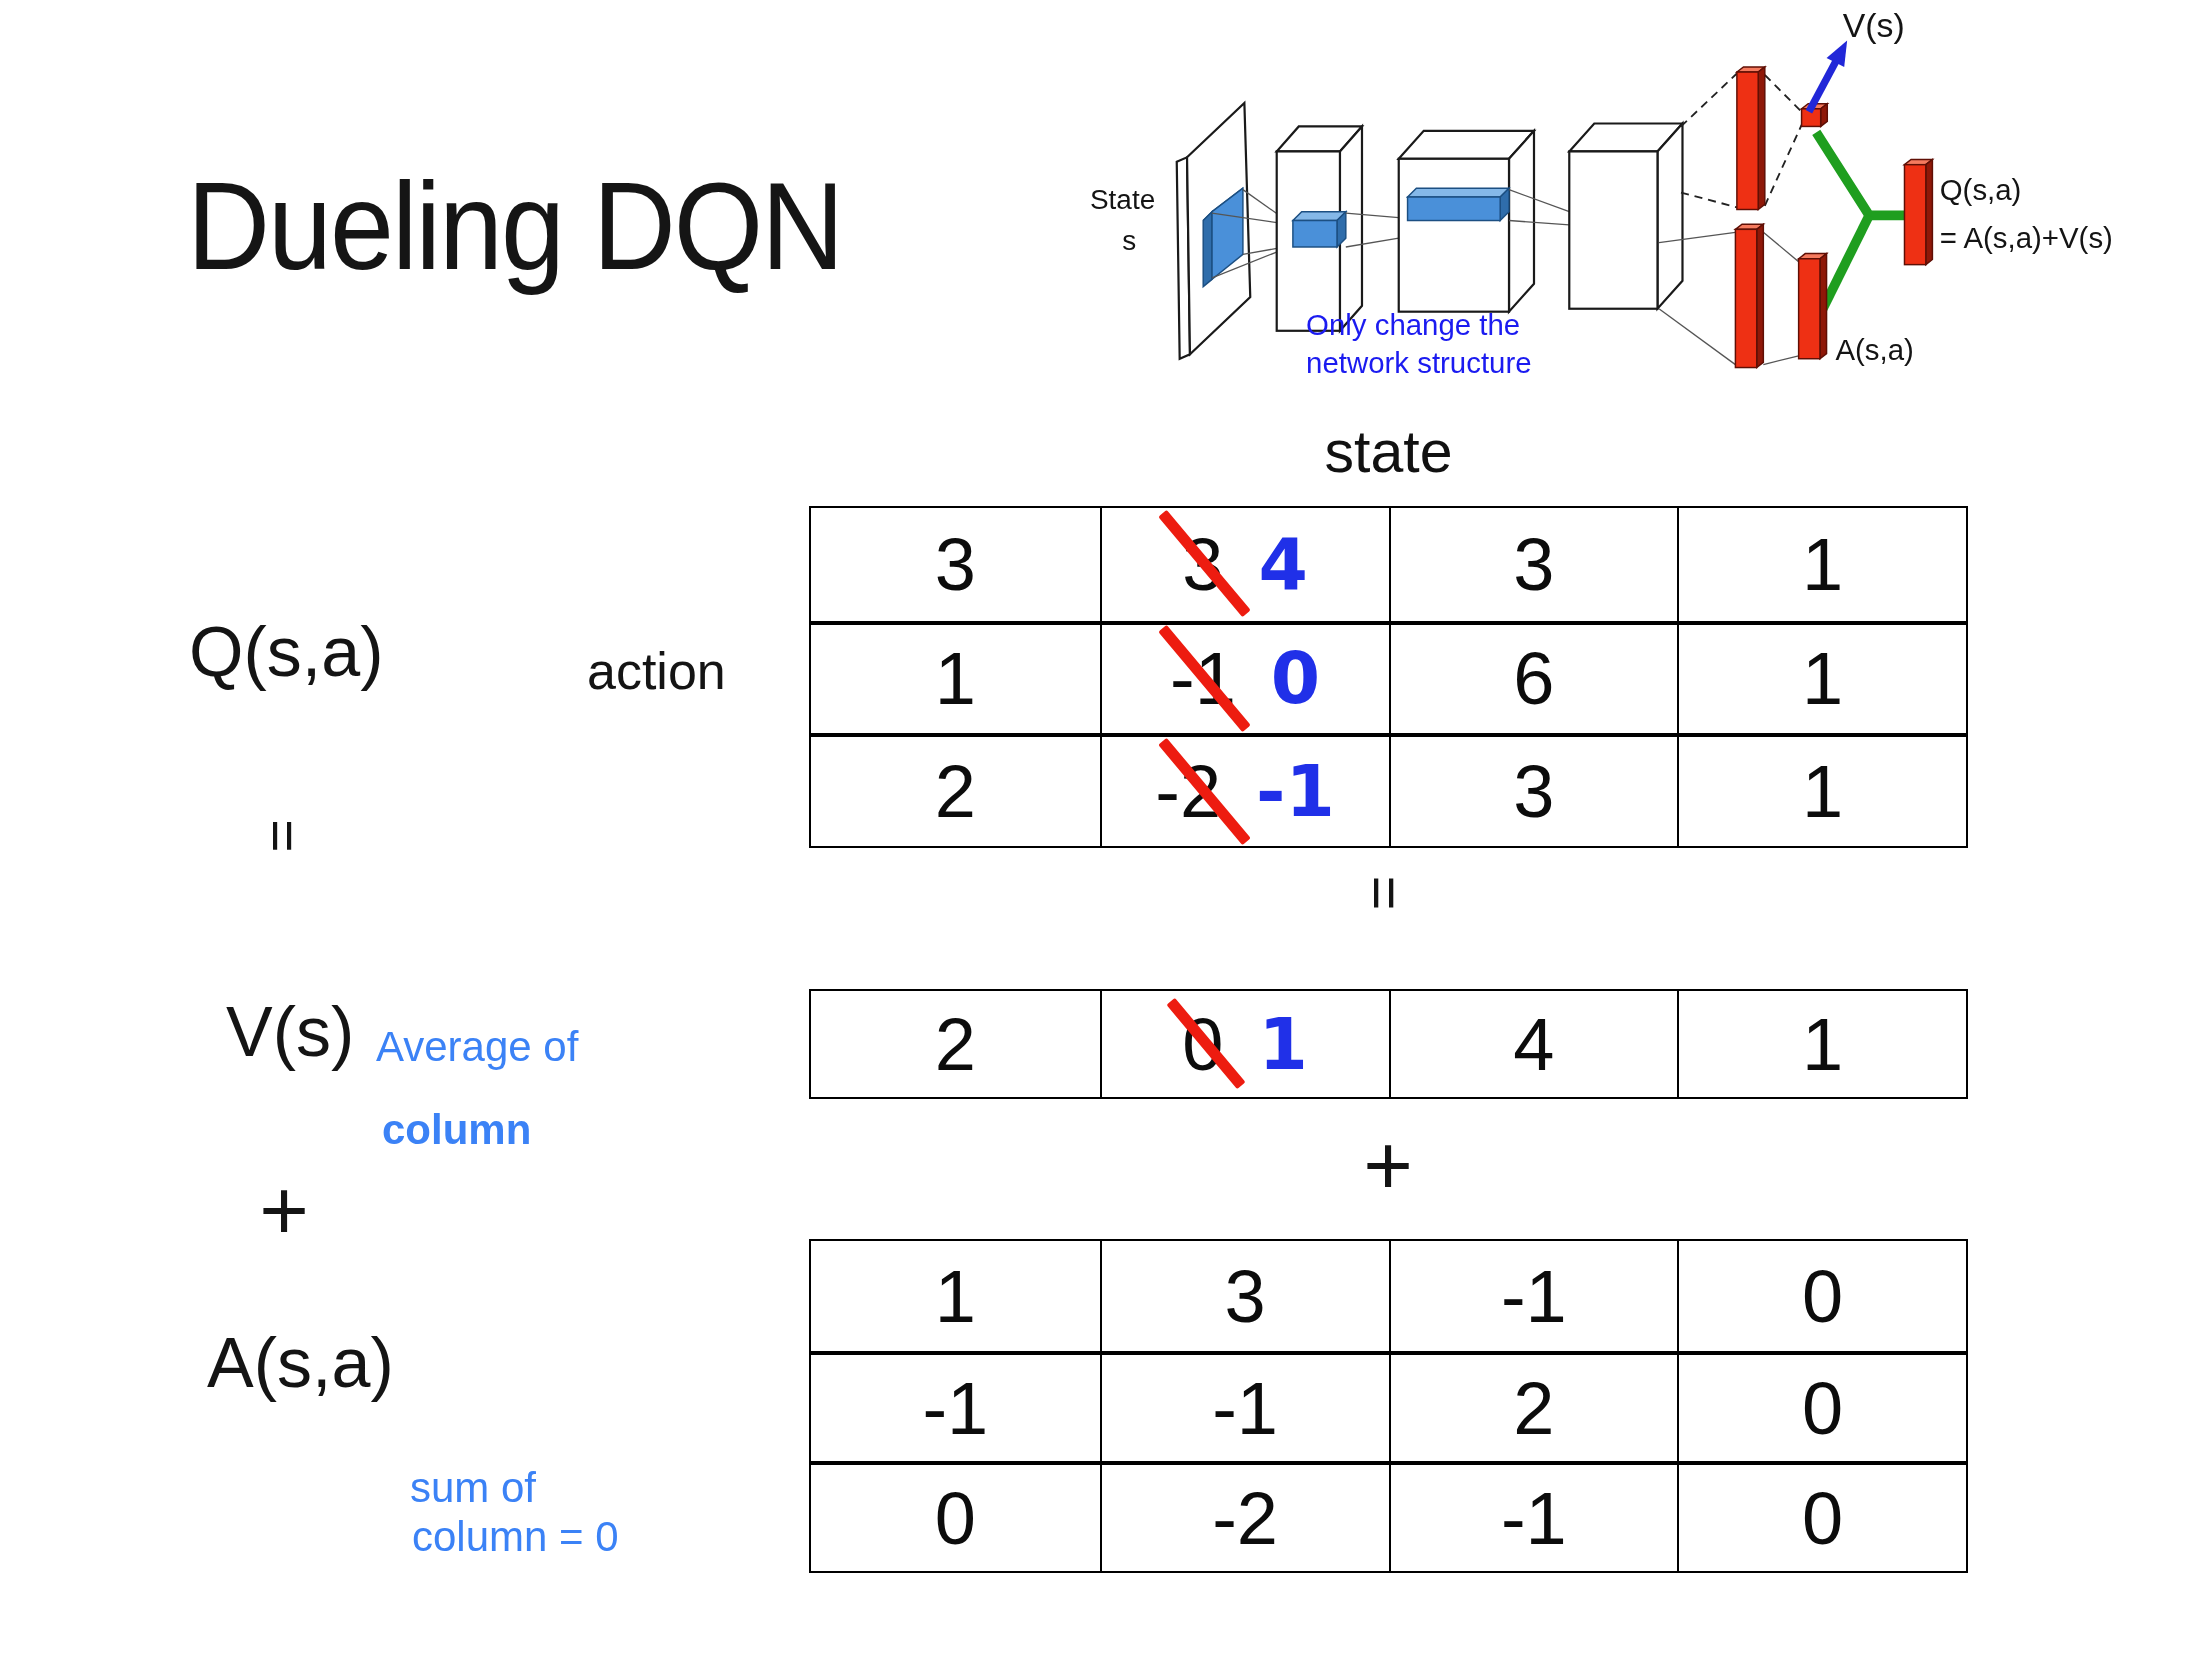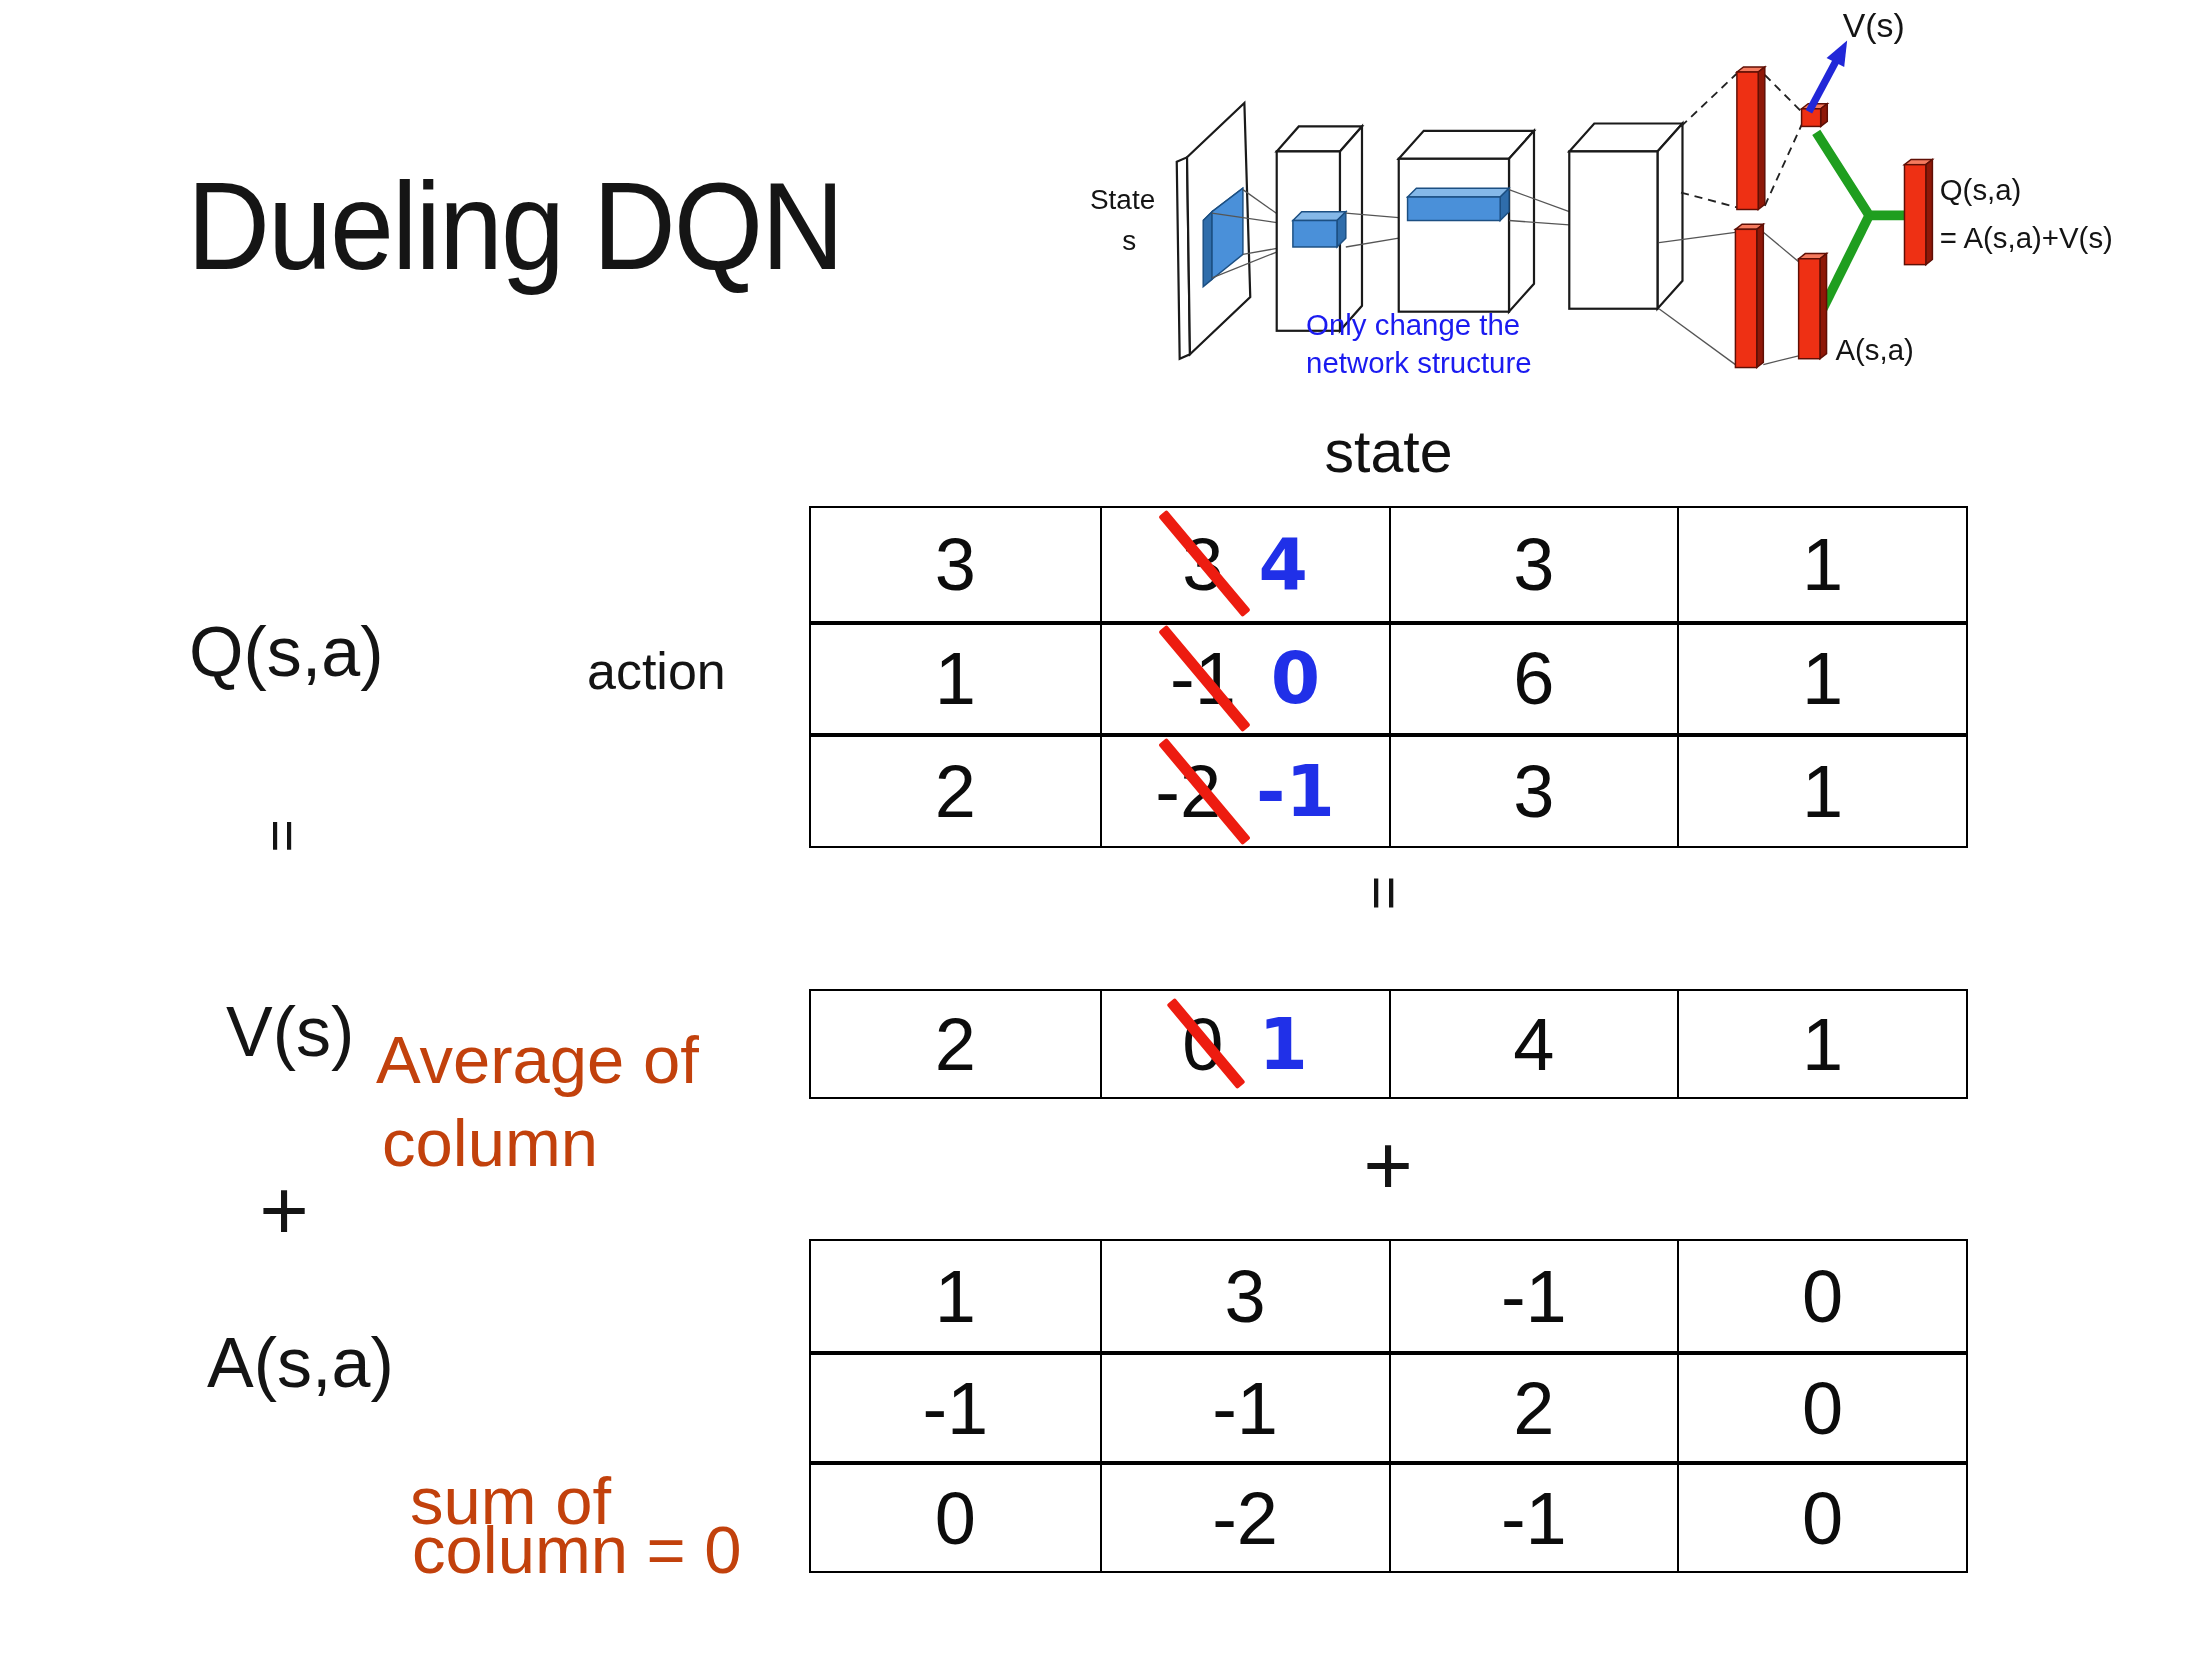--- a/index.html
+++ b/index.html
@@ -9,7 +9,7 @@
   .title{font-size:125px;font-weight:300;letter-spacing:-2.2px;color:#151515;
          transform:scaleX(0.92);transform-origin:left top;}
   .lbl{font-size:68px;color:#141414;}
-  .blue-note{font-size:67px;color:#c2410c;}
+  .blue-note{font-size:42px;color:#3b82f6;}
   .sym{display:flex;align-items:center;justify-content:center;color:#141414;}
   .rot90{transform:rotate(90deg);}
   

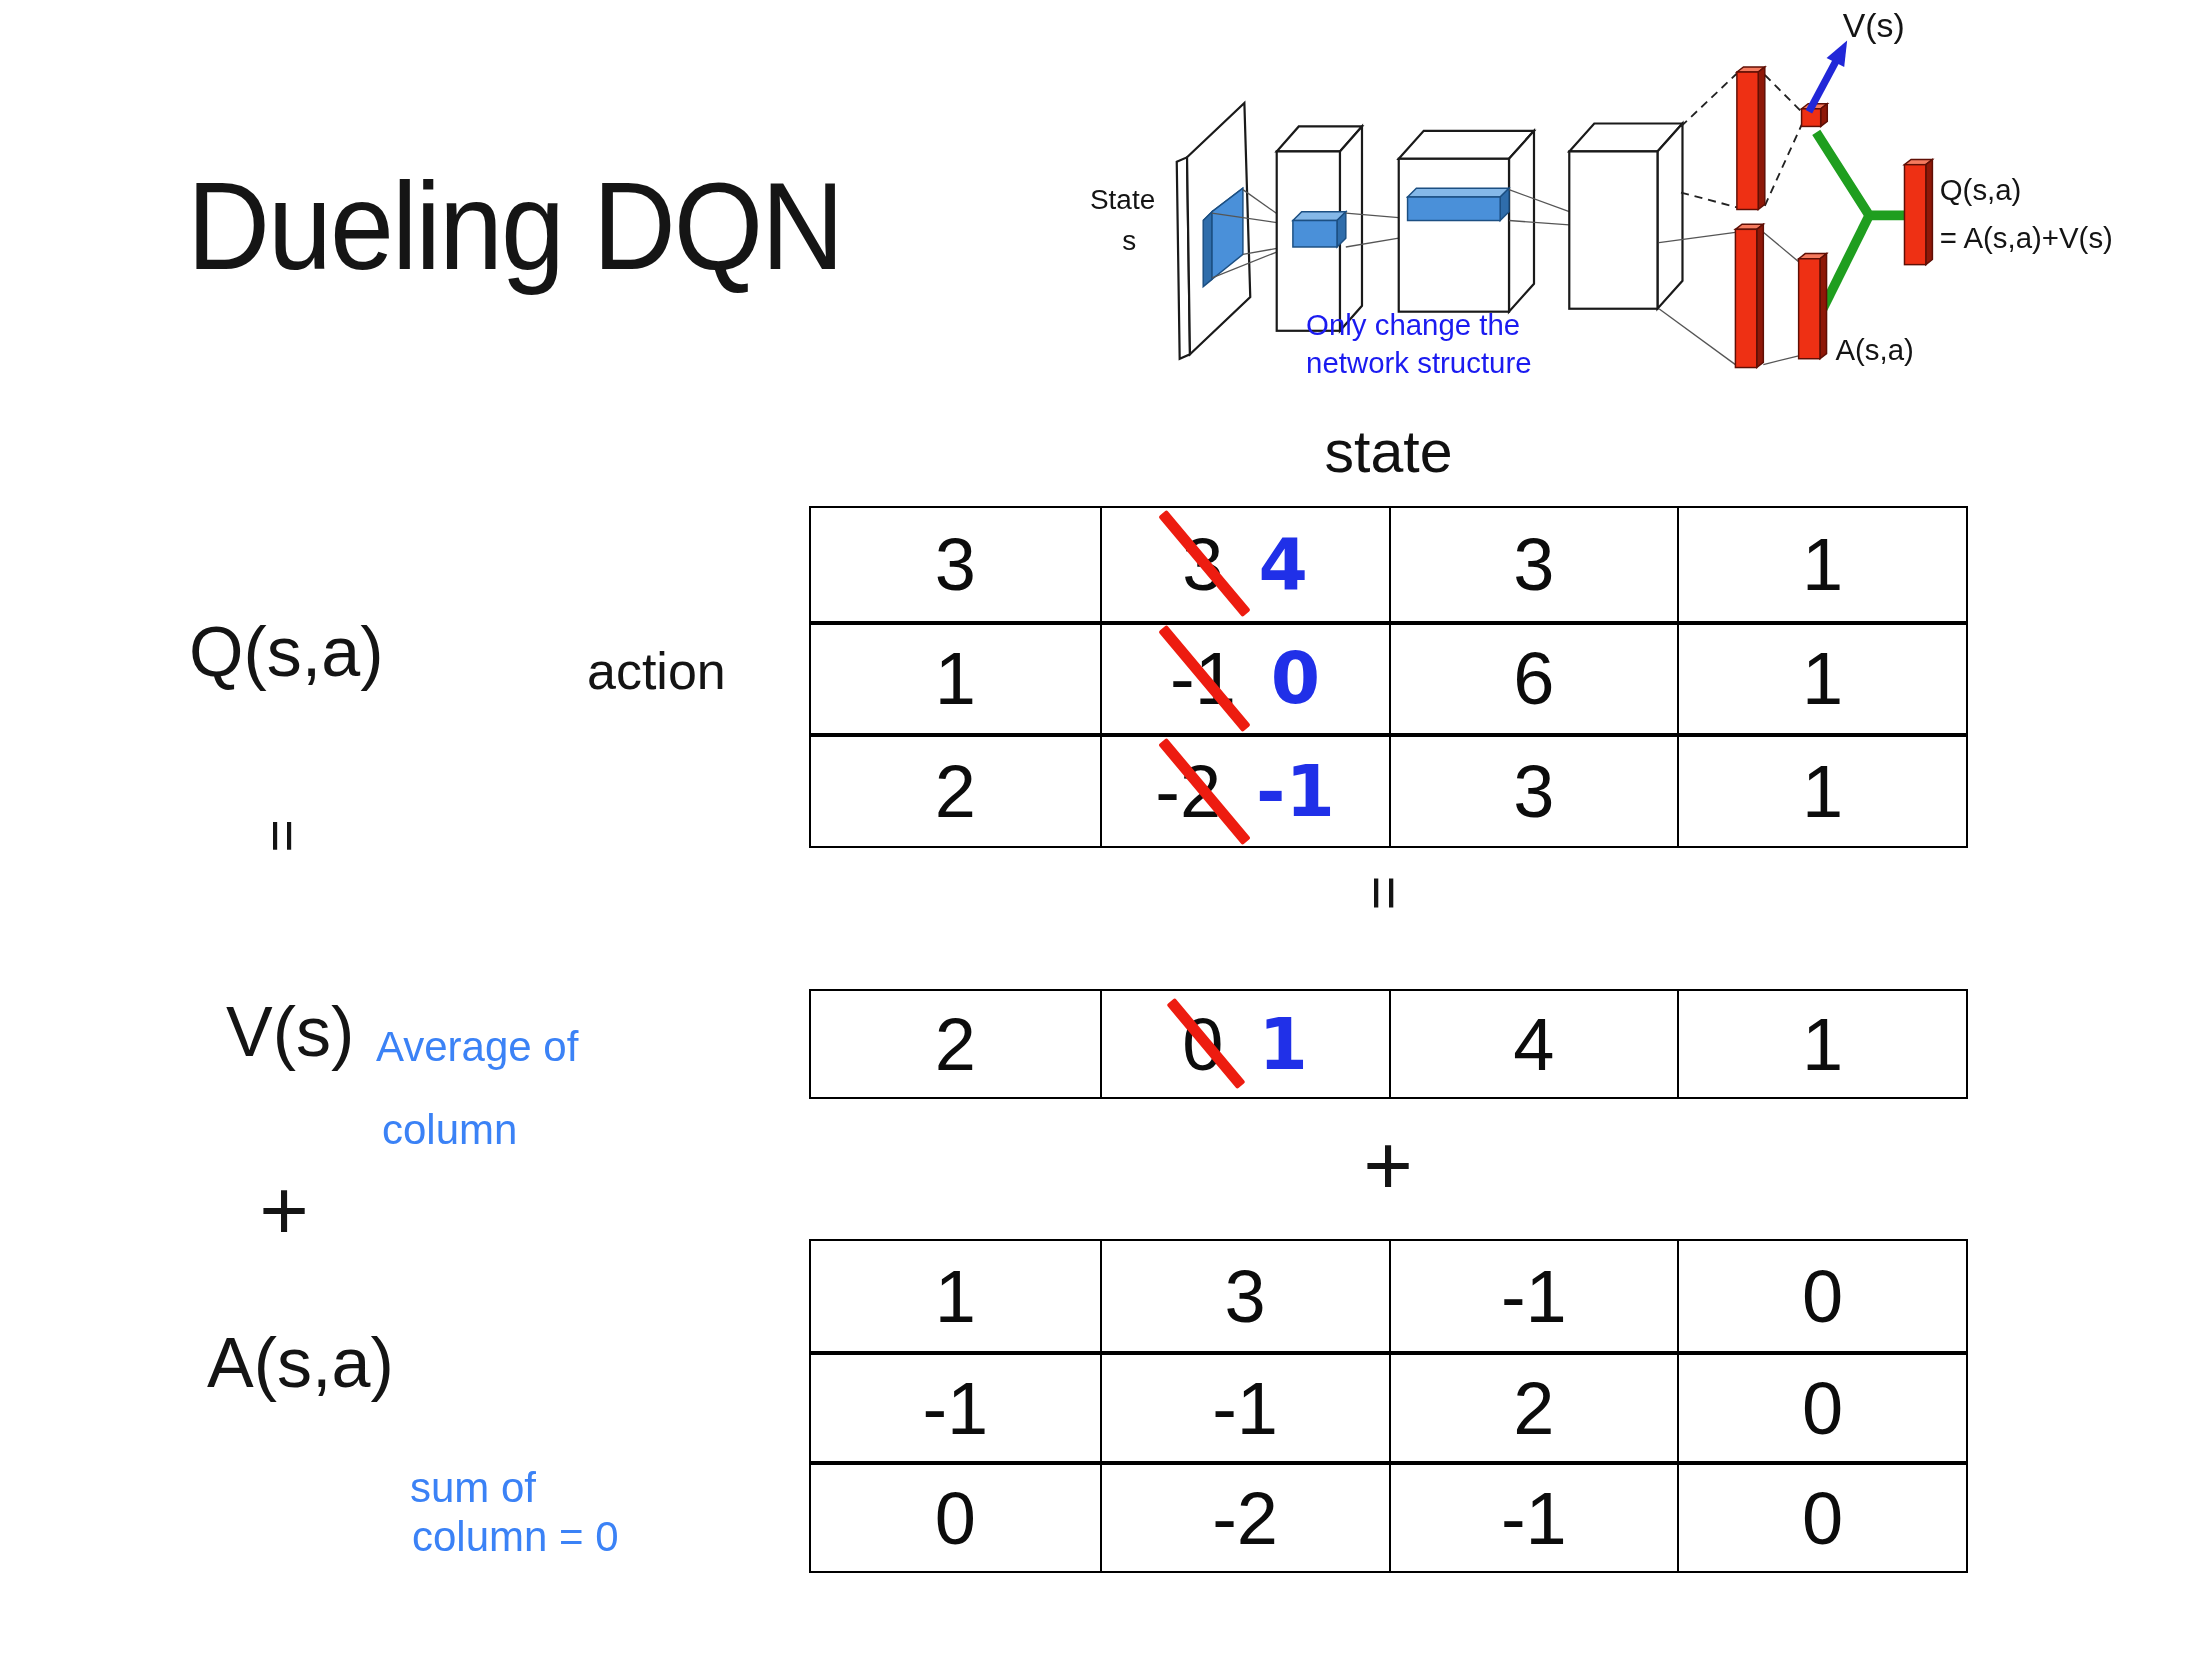--- a/index.html
+++ b/index.html
@@ -164,7 +164,7 @@
   <div class="abs lbl" style="left:207px;top:1328px;font-size:70px;">A(s,a)</div>
 
   <div class="abs blue-note" style="left:376px;top:1026px;">Average of</div>
-  <div class="abs blue-note" style="left:382px;top:1109px;">column</div>
+  <div class="abs blue-note" style="left:382px;top:1109px;font-weight:bold;">column</div>
   <div class="abs blue-note" style="left:378px;top:1467px;margin-left:32px;">sum of</div>
   <div class="abs blue-note" style="left:378px;top:1516px;margin-left:34px;">column = 0</div>
 

